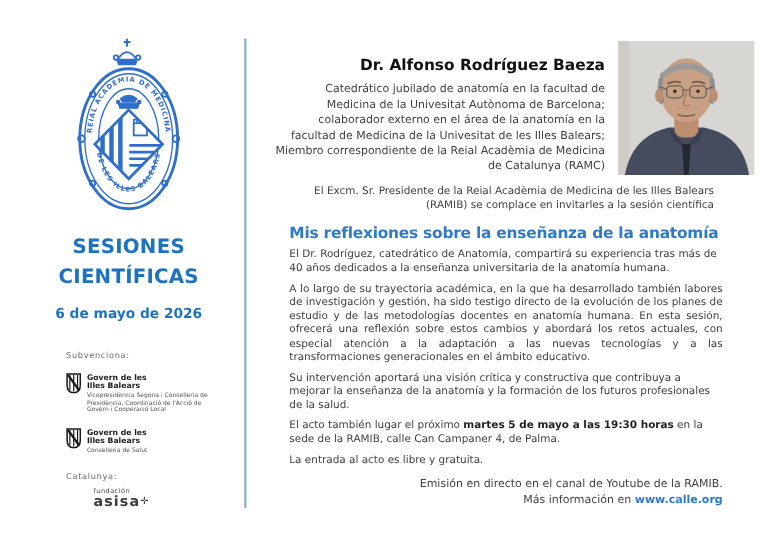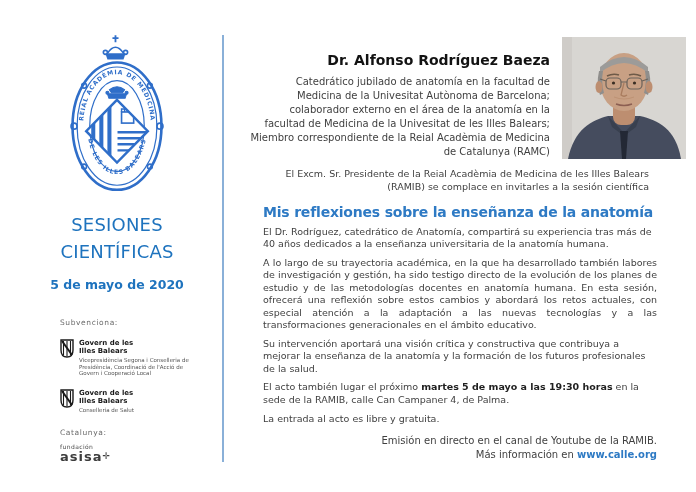--- a/index.html
+++ b/index.html
@@ -9,7 +9,7 @@
   
   .sidebar{position:absolute;left:22px;top:0;width:190px;text-align:center;}
   .seal{margin-top:33px;width:96px;height:162px;}
-  .series-title{margin-top:12px;font-size:18px;line-height:27px;font-weight:400;letter-spacing:.2px;}
+  .series-title{margin-top:12px;font-size:18px;line-height:27px;font-weight:700;letter-spacing:.2px;}
   .date{margin-top:12px;font-size:12.5px;font-weight:700;}
   .funding{ text-align:left;padding-left:38px;margin-top:26px;}
   .side-label{font-size:7.5px;color:#6b6b6b;letter-spacing:.6px;}

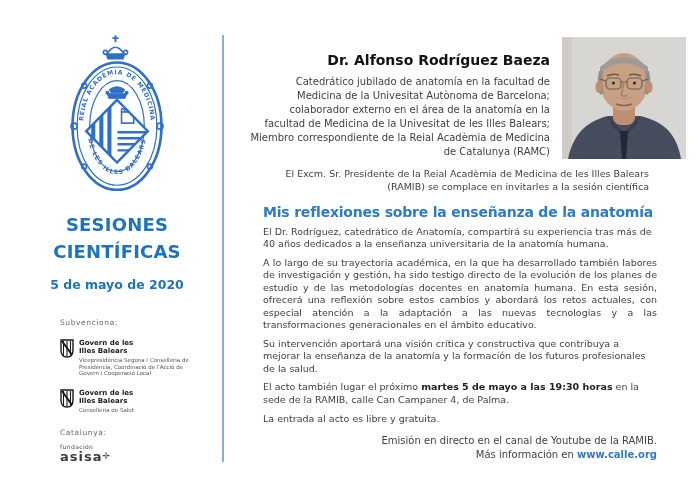--- a/index.html
+++ b/index.html
@@ -110,7 +110,7 @@
       <div>CIENTÍFICAS</div>
     </div>
 
-    <div class="date" style="color: rgb(30, 115, 190);">5 de mayo de 2020</div>
+    <div class="date" style="color: rgb(30, 115, 190);">6 de mayo de 2026</div>
 
     <div class="funding">
       <div class="side-label">Subvenciona:</div>

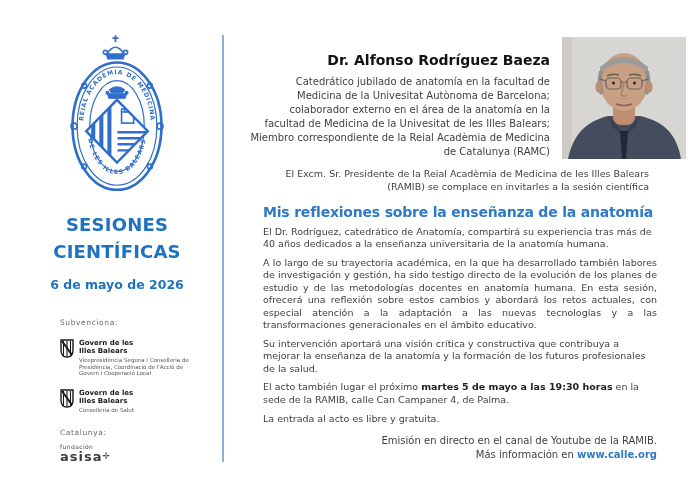--- a/index.html
+++ b/index.html
@@ -17,7 +17,7 @@
   .funder-org{font-size:7px;font-weight:700;line-height:8px;color:#1a1a1a;}
   .funder-dept{font-size:5.5px;line-height:6.5px;color:#555;width:118px;margin-top:2px;}
   .sponsor-label{margin-top:15px;}
-  .asisa{margin-top:6px;}
+  .asisa{margin-top:6px;margin-left:25px;}
   .asisa-top{font-size:6px;color:#4a4a4a;letter-spacing:.4px;}
   .asisa-word{font-size:13px;font-weight:700;letter-spacing:1px;color:#3d3d3d;line-height:13px;}
 

